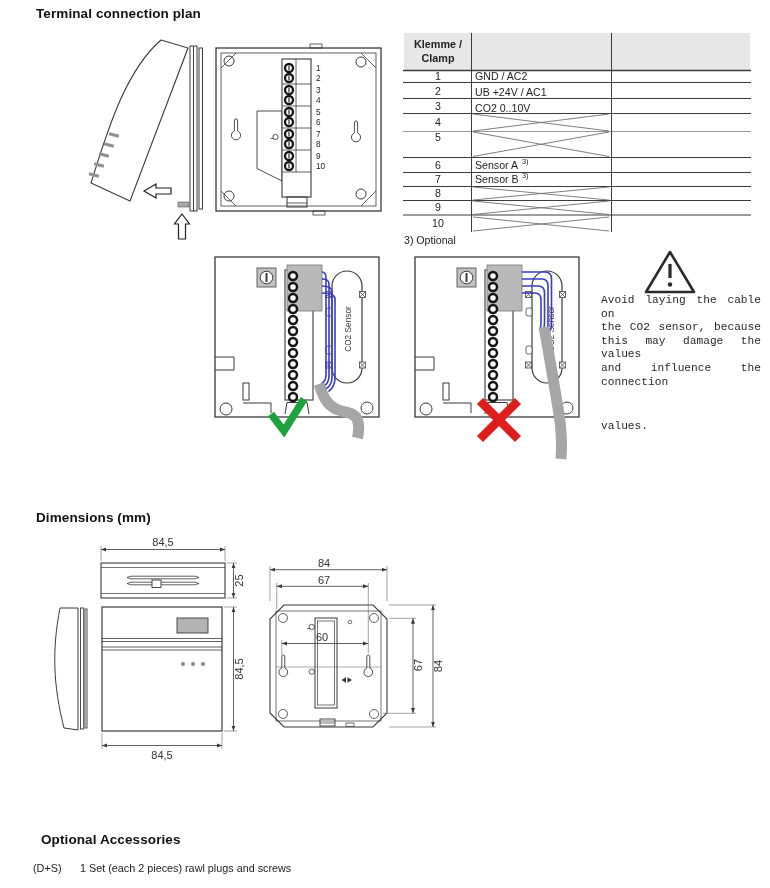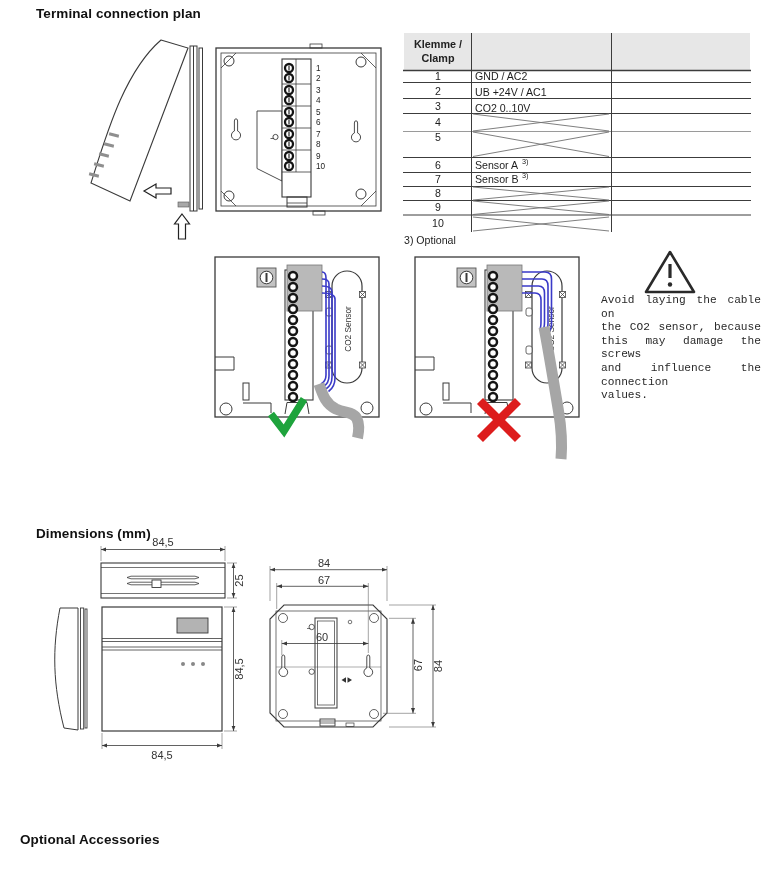--- a/index.html
+++ b/index.html
@@ -283,7 +283,7 @@
   <div class="abs warn-text" style="left:601px;top:294px">
     <div class="jl">Avoid laying the cable on</div>
     <div class="jl">the CO2 sensor, because</div>
-    <div class="jl">this may damage the screws</div>
+    <div class="jl">this may damage the values</div>
     <div class="jl">and influence the connection</div>
     <div class="jl-last">values.</div>
   </div>

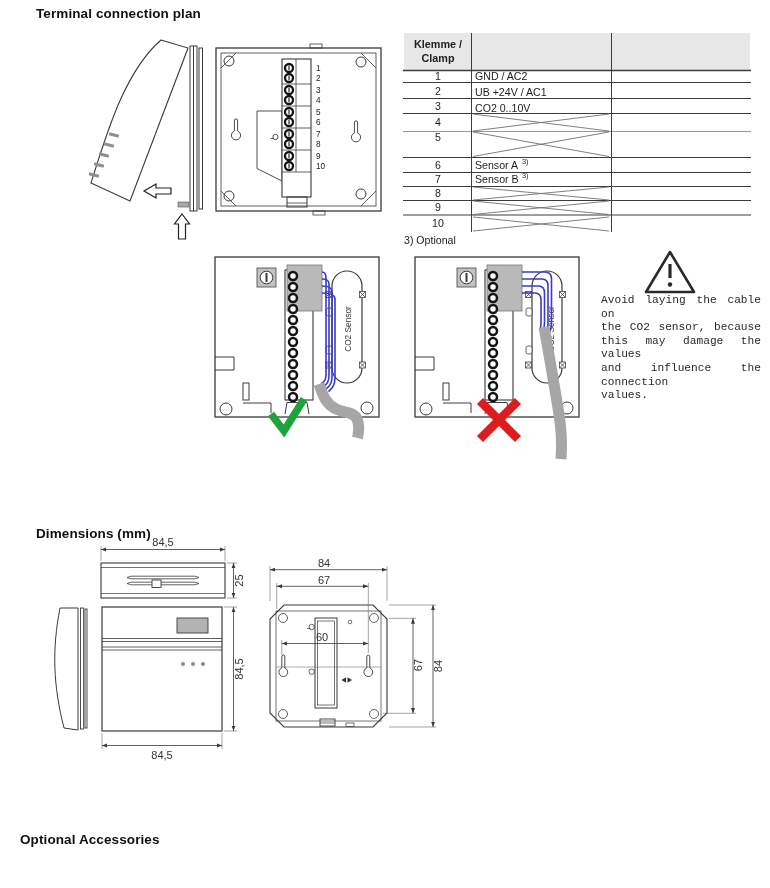--- a/index.html
+++ b/index.html
@@ -9,7 +9,7 @@
   h2{margin:0;font-size:13.5px;font-weight:bold;color:#111;letter-spacing:0.1px;}
   .warn-text{width:160px;font-size:11.2px;line-height:13.6px;color:#2a2a2a;font-family:Liberation Mono, monospace;}
   .warn-text .jl{text-align:justify;text-align-last:justify;}
-  .warn-text .jl-last{text-align:left;}
+  .warn-text .jl-last{text-align:left;margin-top:31px;}
   .acc-line{font-size:10.8px;color:#1d1d1d;}
   .acc-line .code{display:inline-block;width:44px;}
   svg text{font-family:"Liberation Sans",sans-serif;}

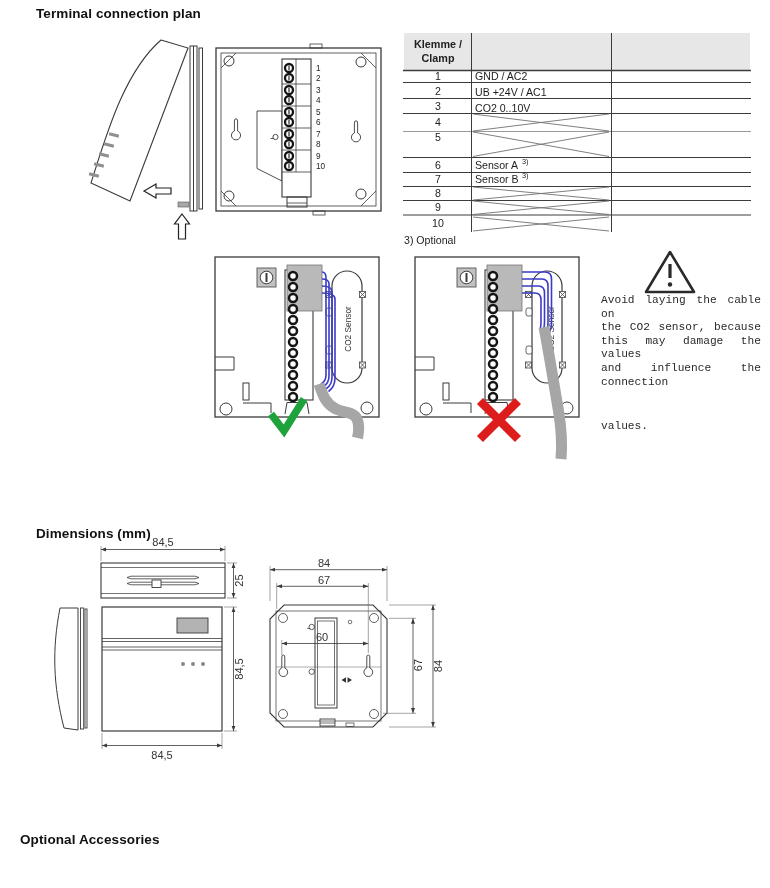--- a/index.html
+++ b/index.html
@@ -288,7 +288,7 @@
     <div class="jl-last">values.</div>
   </div>
 
-  <h2 class="abs" style="left:36px;top:526px">Dimensions (mm)</h2>
+  <h2 class="abs" style="left:36px;top:510px">Dimensions (mm)</h2>
 
   <svg class="abs" style="left:38px;top:533px" width="212" height="242" viewBox="0 0 212 242">
     <g fill="none" stroke="#3a3a3a">

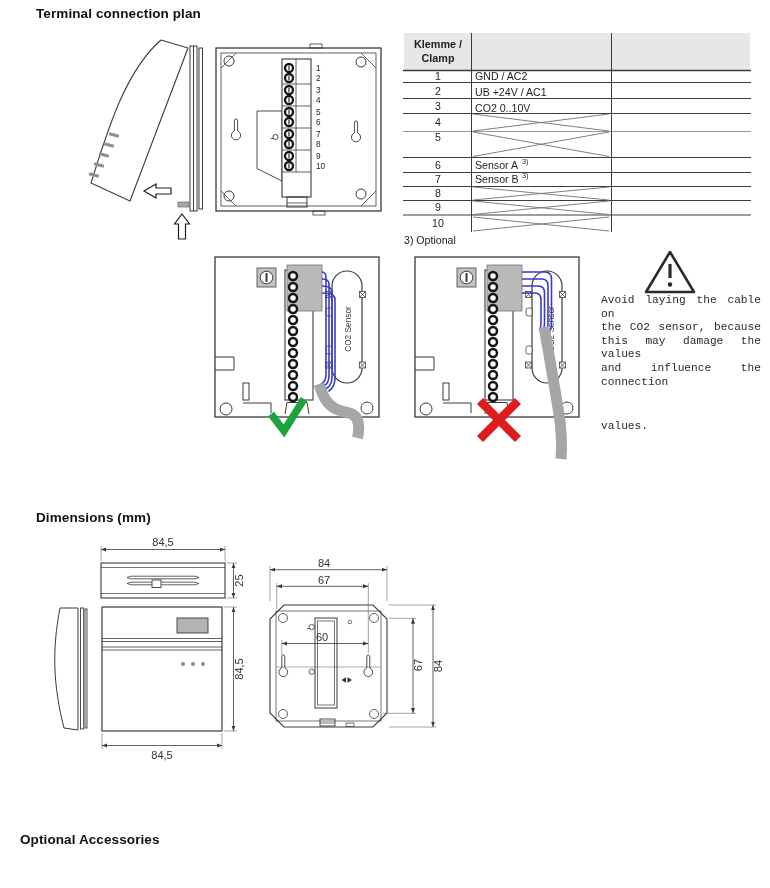--- a/index.html
+++ b/index.html
@@ -381,7 +381,7 @@
     <text class="dim-txt" x="196" y="123" text-anchor="middle" transform="rotate(-90 196 123)">84</text>
   </svg>
 
-  <h2 class="abs" style="left:20px;top:832px">Optional Accessories</h2>
+  <h2 class="abs" style="left:41px;top:832px">Optional Accessories</h2>
 
 </div>
 

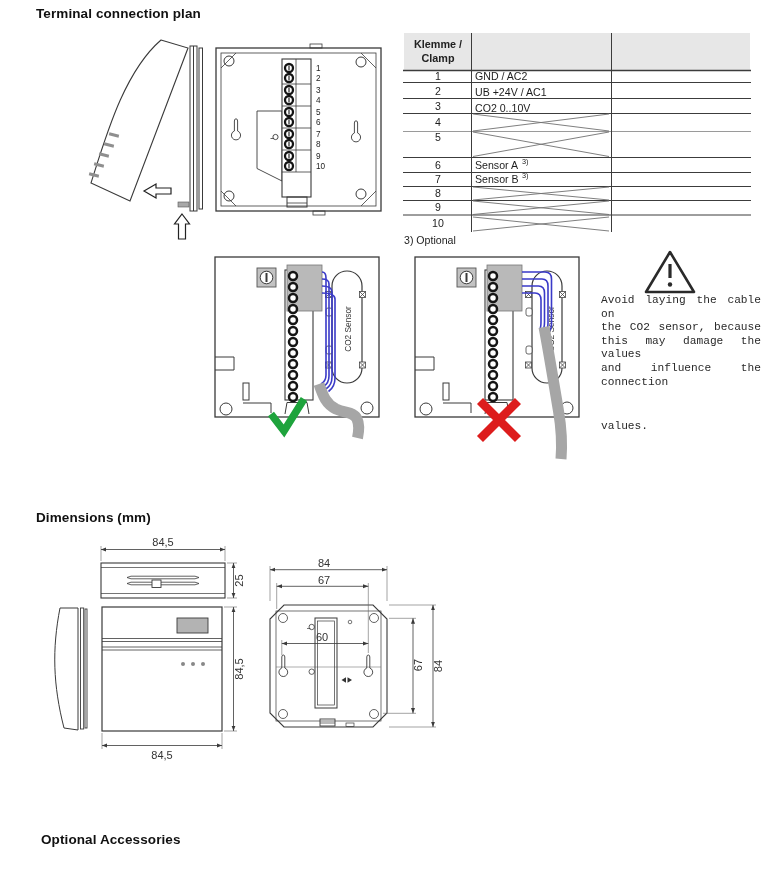--- a/index.html
+++ b/index.html
@@ -382,6 +382,10 @@
   </svg>
 
   <h2 class="abs" style="left:41px;top:832px">Optional Accessories</h2>
+  <div class="abs acc-line" style="left:33px;top:862px">
+    <span class="code">(D+S)</span>
+    <span>1 Set (each 2 pieces) rawl plugs and screws</span>
+  </div>
 
 </div>
 

